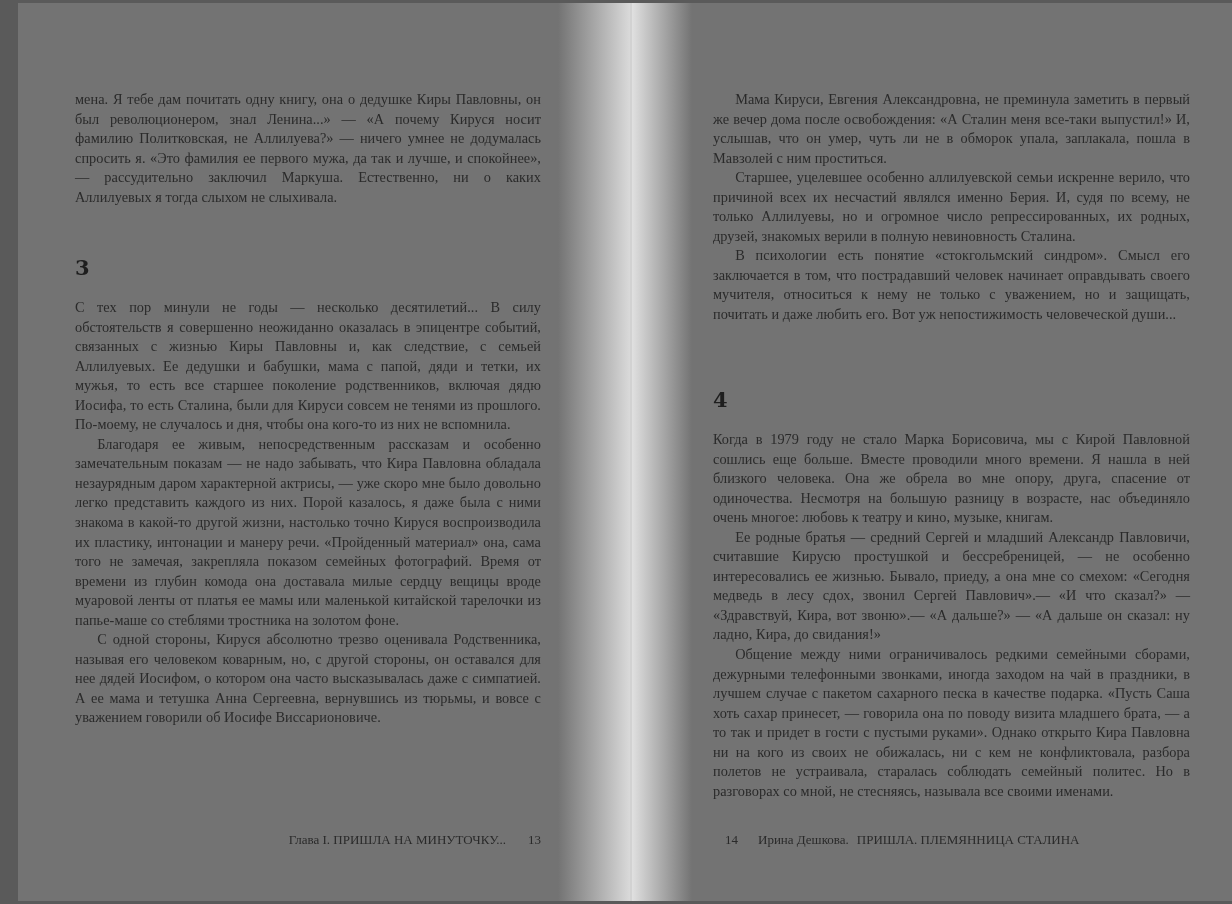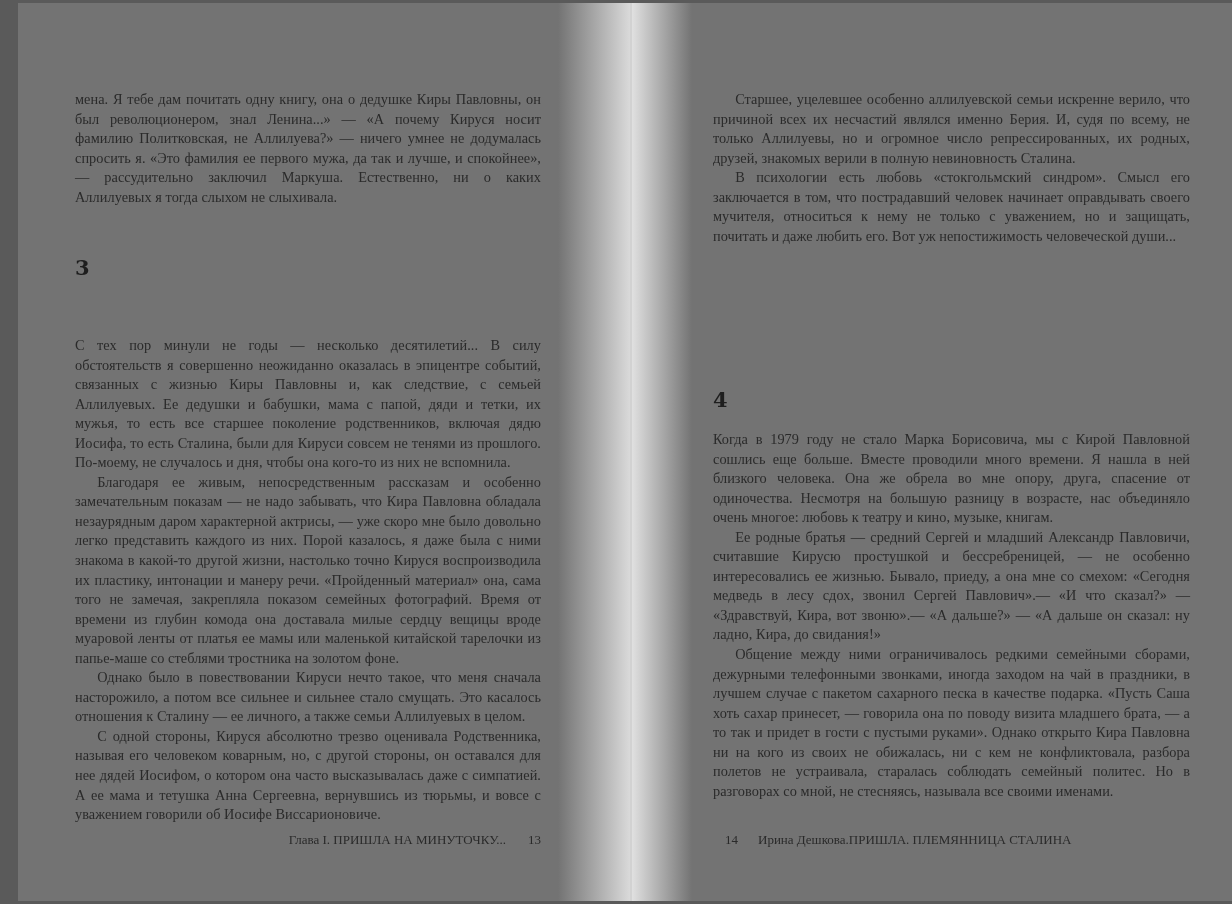--- a/index.html
+++ b/index.html
@@ -77,6 +77,7 @@
 
   <div class="page page-right">
     <div class="block-top text">
+      <p>Мама Кируси, Евгения Александровна, не преминула заметить в первый же вечер дома после освобождения: «А Сталин меня все-таки выпустил!» И, услышав, что он умер, чуть ли не в обморок упала, заплакала, пошла в Мавзолей с ним проститься.</p>
       <p>Старшее, уцелевшее особенно аллилуевской семьи искренне верило, что причиной всех их несчастий являлся именно Берия. И, судя по всему, не только Аллилуевы, но и огромное число репрессированных, их родных, друзей, знакомых верили в полную невиновность Сталина.</p>
       <p>В психологии есть любовь «стокгольмский синдром». Смысл его заключается в том, что пострадавший человек начинает оправдывать своего мучителя, относиться к нему не только с уважением, но и защищать, почитать и даже любить его. Вот уж непостижимость человеческой души...</p>
     </div>

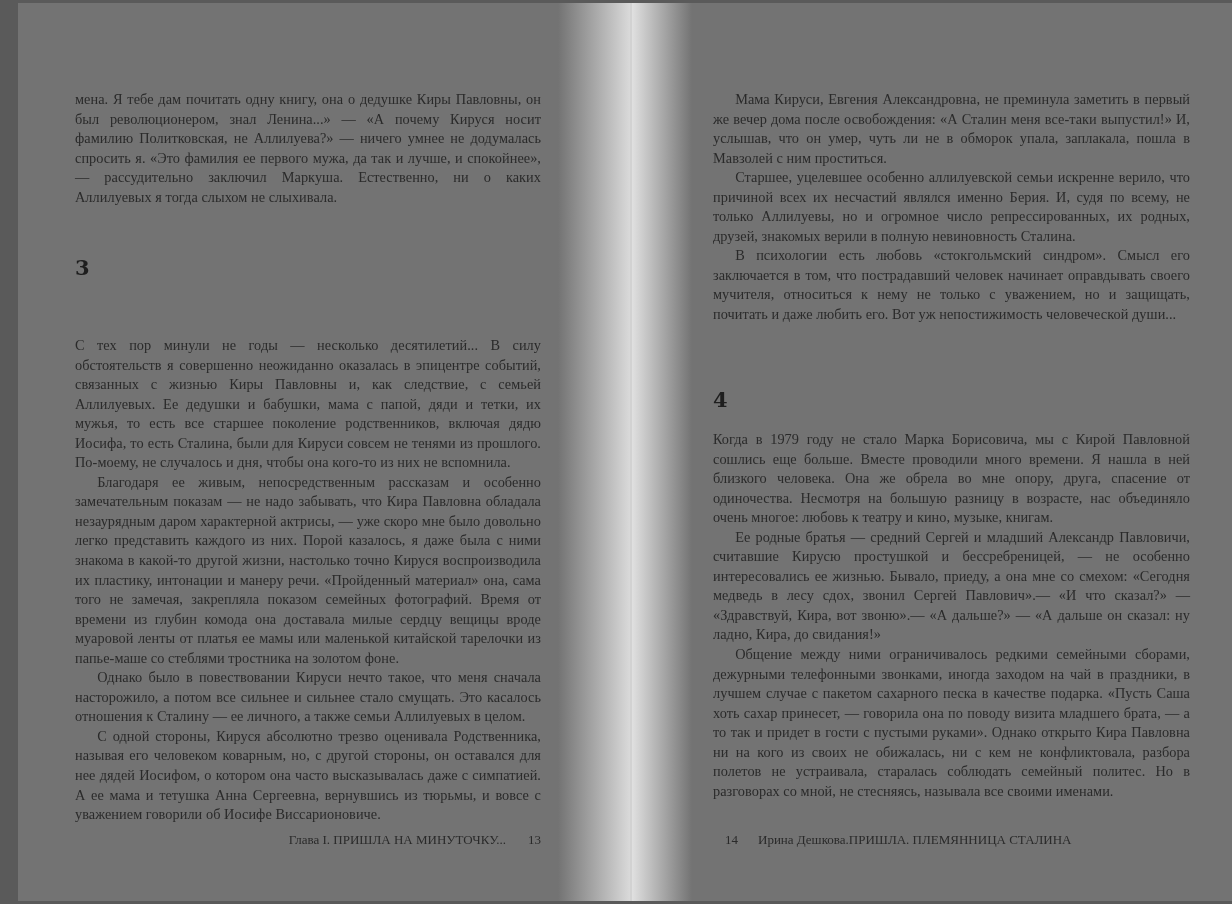--- a/index.html
+++ b/index.html
@@ -79,7 +79,7 @@
     <div class="block-top text">
       <p>Мама Кируси, Евгения Александровна, не преминула заметить в первый же вечер дома после освобождения: «А Сталин меня все-таки выпустил!» И, услышав, что он умер, чуть ли не в обморок упала, заплакала, пошла в Мавзолей с ним проститься.</p>
       <p>Старшее, уцелевшее особенно аллилуевской семьи искренне верило, что причиной всех их несчастий являлся именно Берия. И, судя по всему, не только Аллилуевы, но и огромное число репрессированных, их родных, друзей, знакомых верили в полную невиновность Сталина.</p>
-      <p>В психологии есть любовь «стокгольмский синдром». Смысл его заключается в том, что пострадавший человек начинает оправдывать своего мучителя, относиться к нему не только с уважением, но и защищать, почитать и даже любить его. Вот уж непостижимость человеческой души...</p>
+      <p>В психологии есть понятие «стокгольмский синдром». Смысл его заключается в том, что пострадавший человек начинает оправдывать своего мучителя, относиться к нему не только с уважением, но и защищать, почитать и даже любить его. Вот уж непостижимость человеческой души...</p>
     </div>
     <div class="chapter-num">4</div>
     <div class="block-mid text">

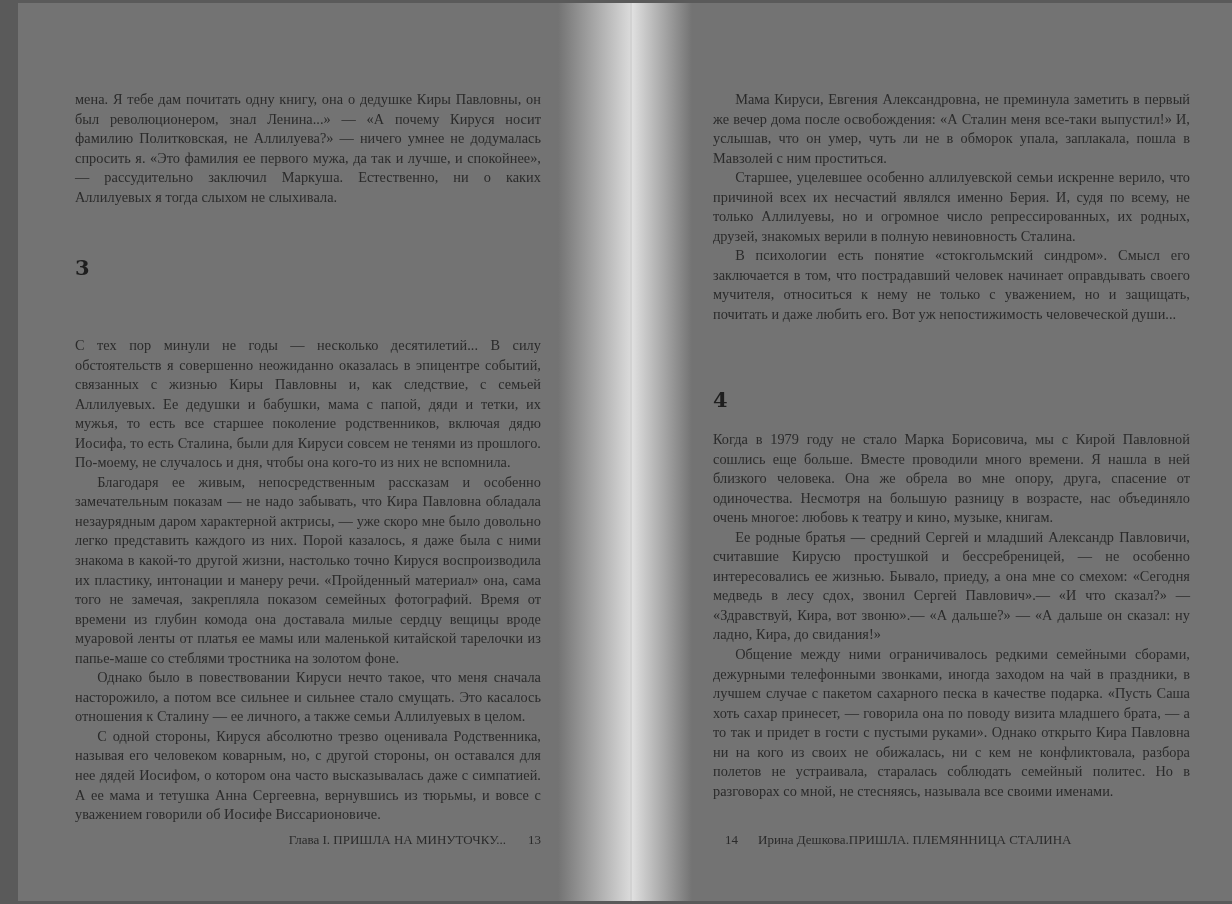--- a/index.html
+++ b/index.html
@@ -39,7 +39,7 @@
       font-weight: bold; font-size: 21px; color: #1e1e1e;
     }
     .page-left .chapter-num { top: 252px; }
-    .page-left .block-mid { position: absolute; top: 295px; left: 0; right: 0; margin-top: 38px; }
+    .page-left .block-mid { position: absolute; top: 295px; left: 0; right: 0; }
     .page-right .chapter-num { top: 384px; }
     .page-right .block-mid { position: absolute; top: 427px; left: 0; right: 0; }
     .footer {

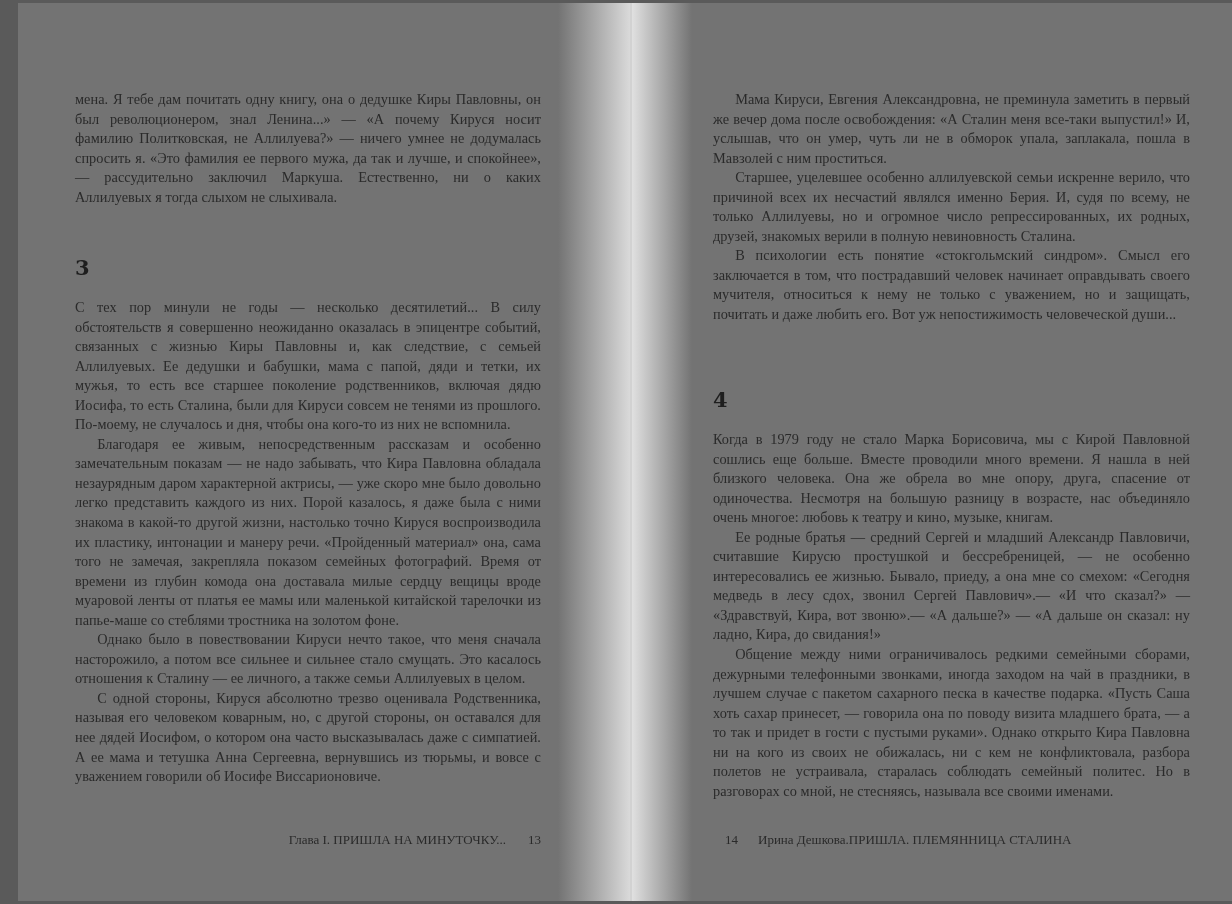--- a/index.html
+++ b/index.html
@@ -67,7 +67,6 @@
     <div class="block-mid text">
       <p class="noindent">С тех пор минули не годы — несколько десятилетий... В силу обстоятельств я совершенно неожиданно оказалась в эпицентре событий, связанных с жизнью Киры Павловны и, как следствие, с семьей Аллилуевых. Ее дедушки и бабушки, мама с папой, дяди и тетки, их мужья, то есть все старшее поколение родственников, включая дядю Иосифа, то есть Сталина, были для Кируси совсем не тенями из прошлого. По-моему, не случалось и дня, чтобы она кого-то из них не вспомнила.</p>
       <p>Благодаря ее живым, непосредственным рассказам и особенно замечательным показам — не надо забывать, что Кира Павловна обладала незаурядным даром характерной актрисы, — уже скоро мне было довольно легко представить каждого из них. Порой казалось, я даже была с ними знакома в какой-то другой жизни, настолько точно Кируся воспроизводила их пластику, интонации и манеру речи. «Пройденный материал» она, сама того не замечая, закрепляла показом семейных фотографий. Время от времени из глубин комода она доставала милые сердцу вещицы вроде муаровой ленты от платья ее мамы или маленькой китайской тарелочки из папье-маше со стеблями тростника на золотом фоне.</p>
-      <p>Однако было в повествовании Кируси нечто такое, что меня сначала насторожило, а потом все сильнее и сильнее стало смущать. Это касалось отношения к Сталину — ее личного, а также семьи Аллилуевых в целом.</p>
       <p>С одной стороны, Кируся абсолютно трезво оценивала Родственника, называя его человеком коварным, но, с другой стороны, он оставался для нее дядей Иосифом, о котором она часто высказывалась даже с симпатией. А ее мама и тетушка Анна Сергеевна, вернувшись из тюрьмы, и вовсе с уважением говорили об Иосифе Виссарионовиче.</p>
     </div>
     <div class="footer">

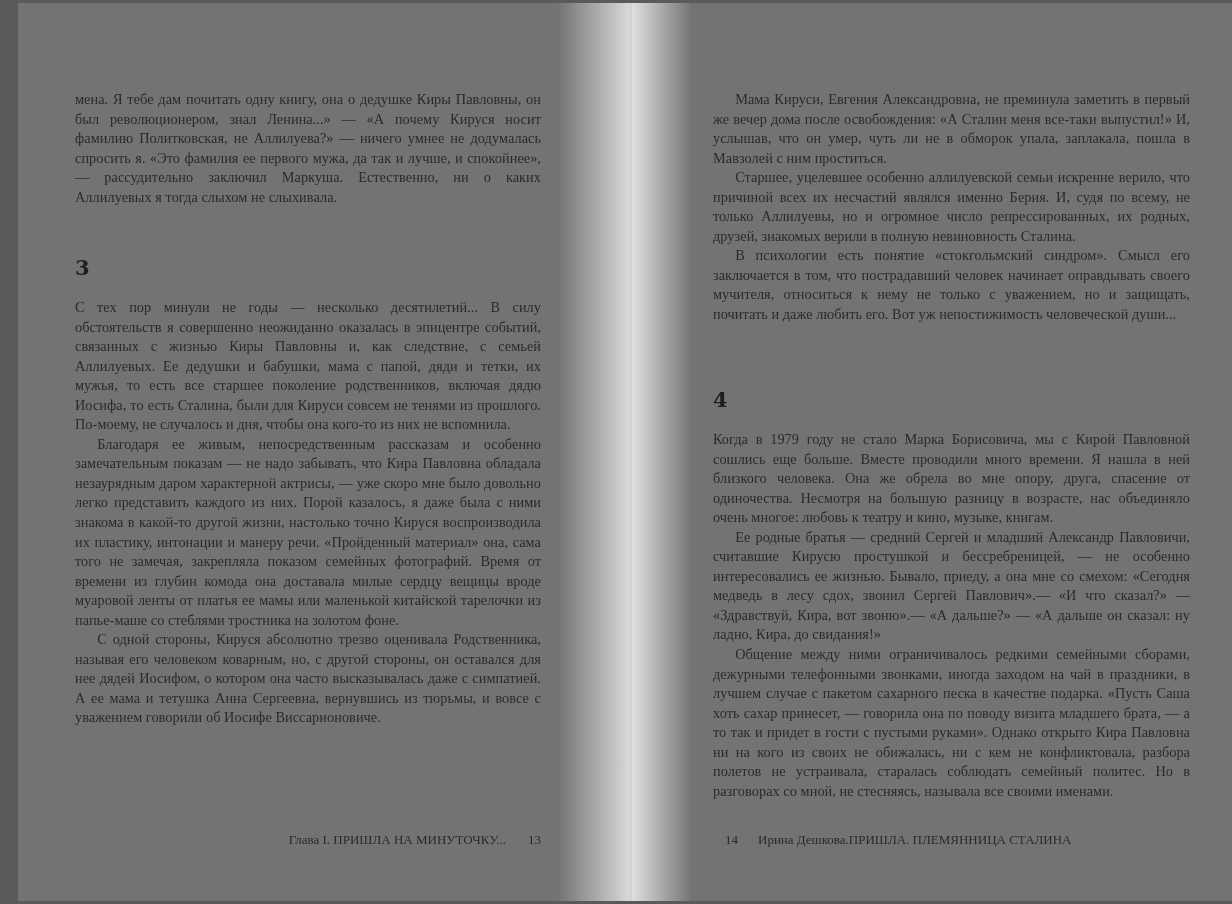--- a/index.html
+++ b/index.html
@@ -49,7 +49,7 @@
     .page-left .footer .pn { margin-left: 22px; }
     .page-right .footer { left: 12px; }
     .page-right .footer .pn { margin-right: 20px; }
-    .footer .author { }
+    .footer .author { margin-right: 8px; }
   </style>
 </head>
 <body>

